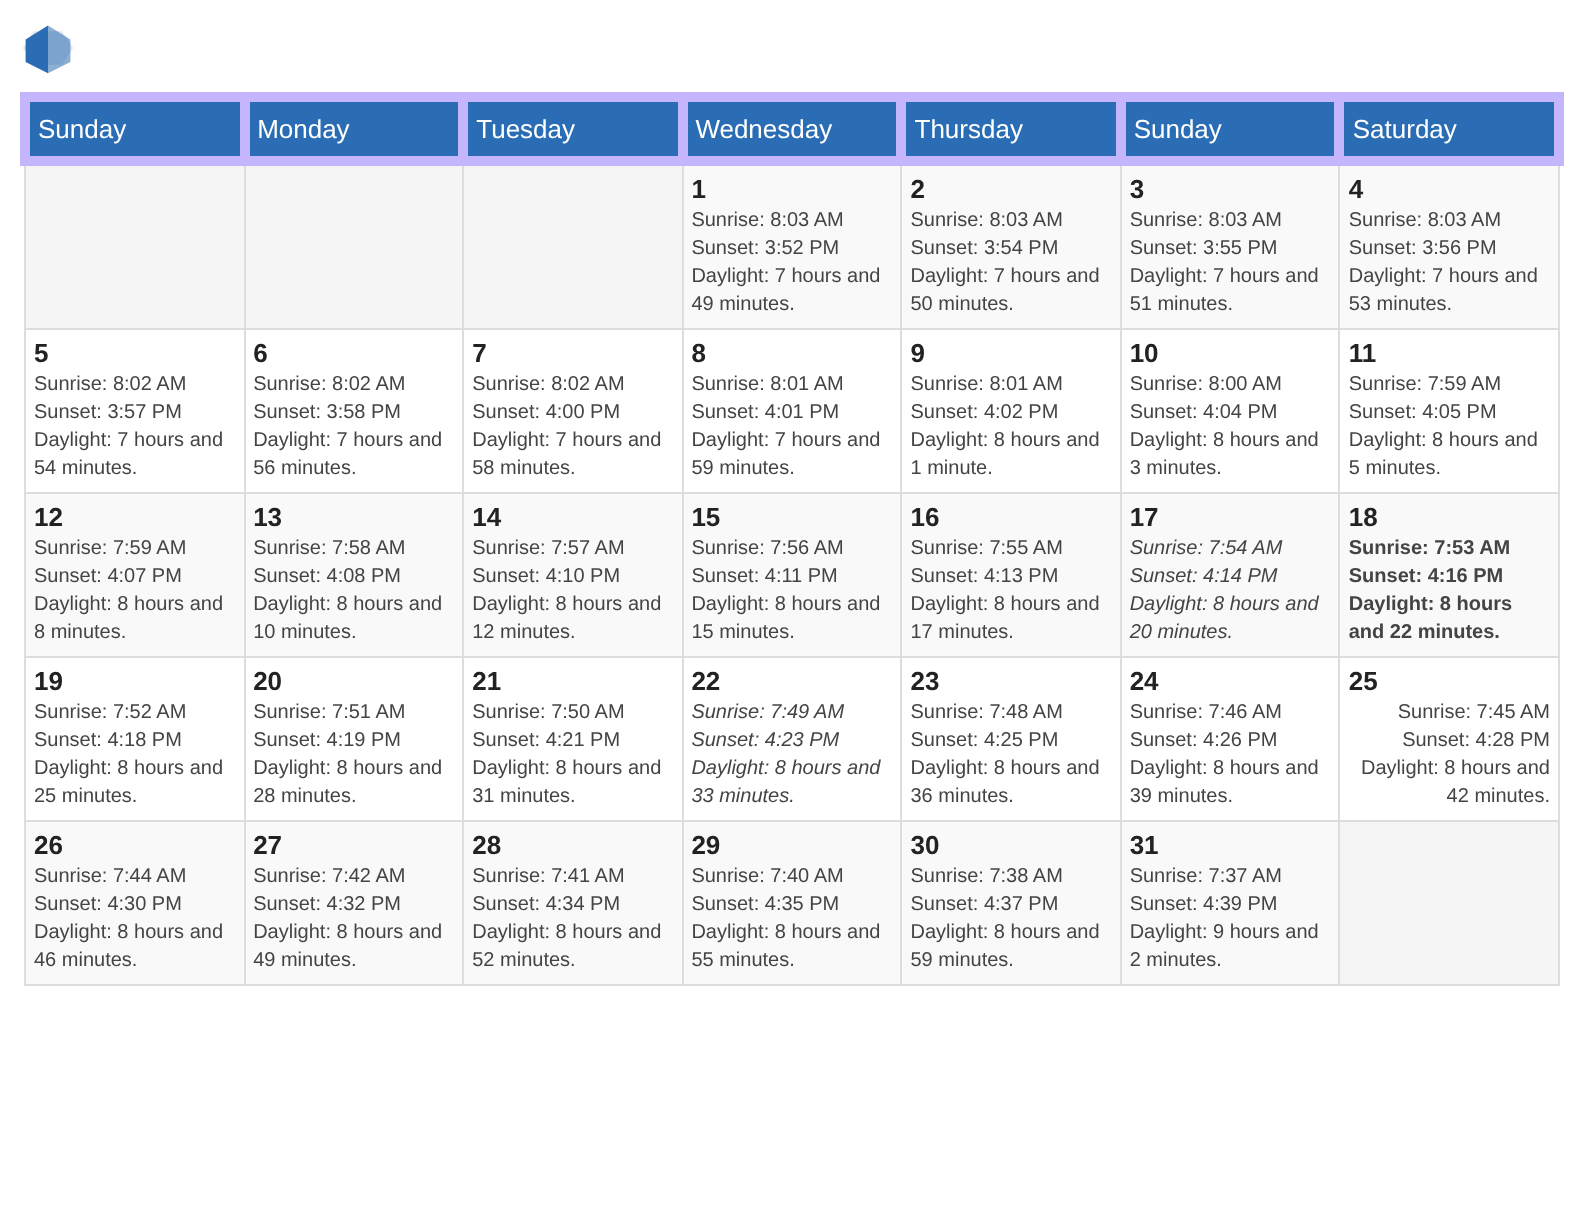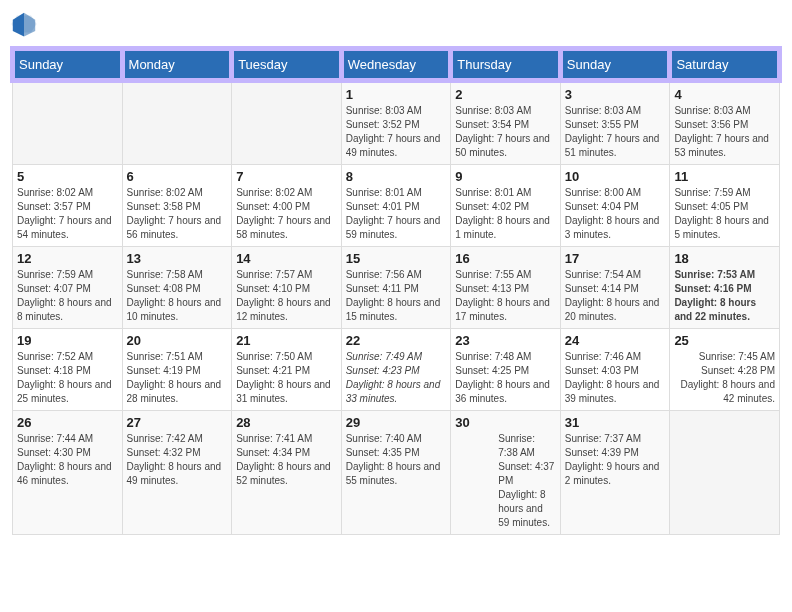--- a/index.html
+++ b/index.html
@@ -229,7 +229,7 @@
         </td>
         <td>
           <div class="day-num">17</div>
-          <div class="day-info" style="white-space: pre-line;">Sunrise: 7:54 AM
+          <div class="day-info" style="white-space: pre-line; font-style: italic;">Sunrise: 7:54 AM
 Sunset: 4:14 PM
 Daylight: 8 hours and 20 minutes.</div>
         </td>

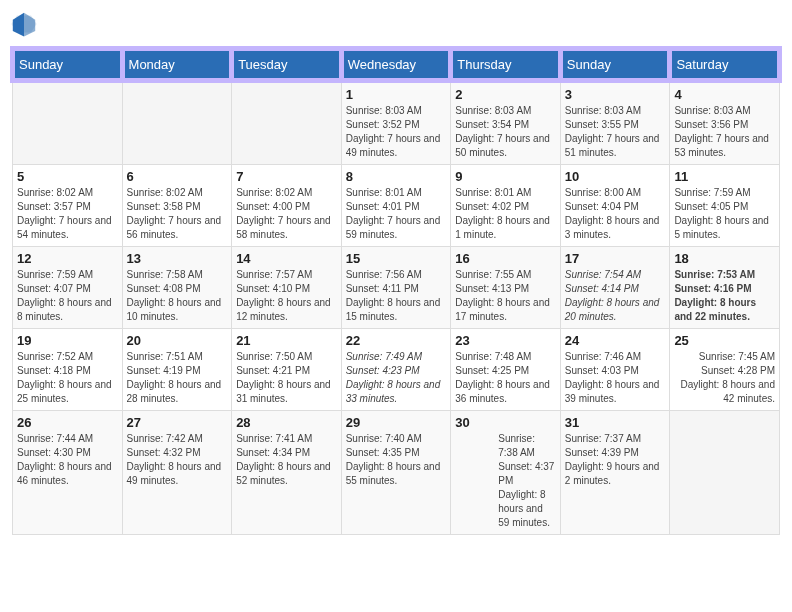--- a/index.html
+++ b/index.html
@@ -274,7 +274,7 @@
         <td>
           <div class="day-num">24</div>
           <div class="day-info" style="white-space: pre-line;">Sunrise: 7:46 AM
-Sunset: 4:03 PM
+Sunset: 4:26 PM
 Daylight: 8 hours and 39 minutes.</div>
         </td>
         <td>

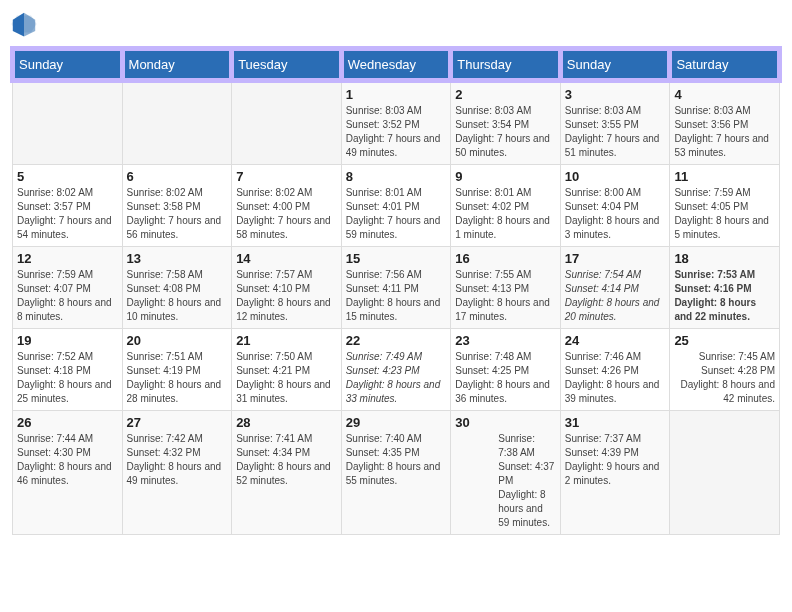--- a/index.html
+++ b/index.html
@@ -311,7 +311,7 @@
         </td>
         <td>
           <div class="day-num">30</div>
-          <div class="day-info" style="white-space: pre-line; margin-left: 43px;">Sunrise: 7:38 AM
+          <div class="day-info" style="white-space: pre-line;">Sunrise: 7:38 AM
 Sunset: 4:37 PM
 Daylight: 8 hours and 59 minutes.</div>
         </td>

